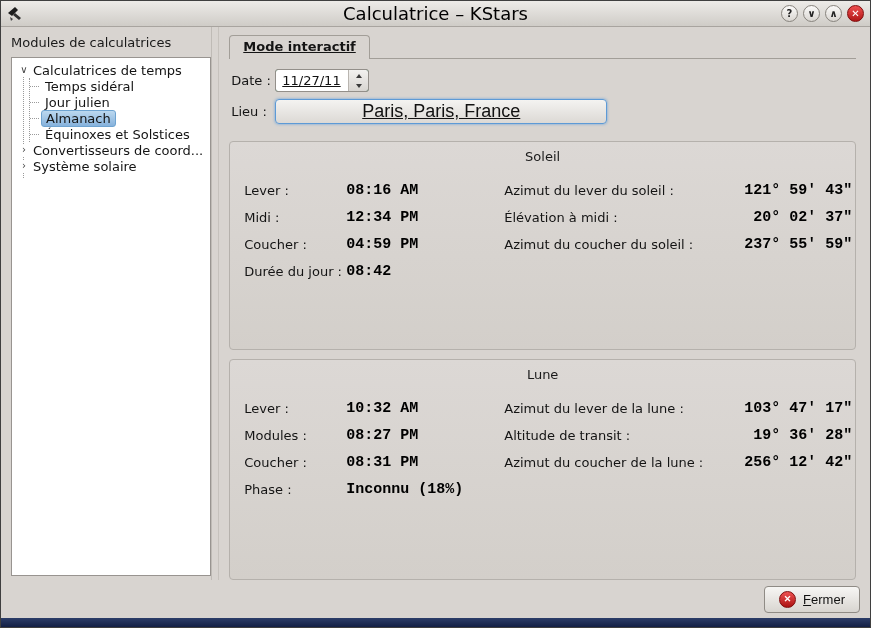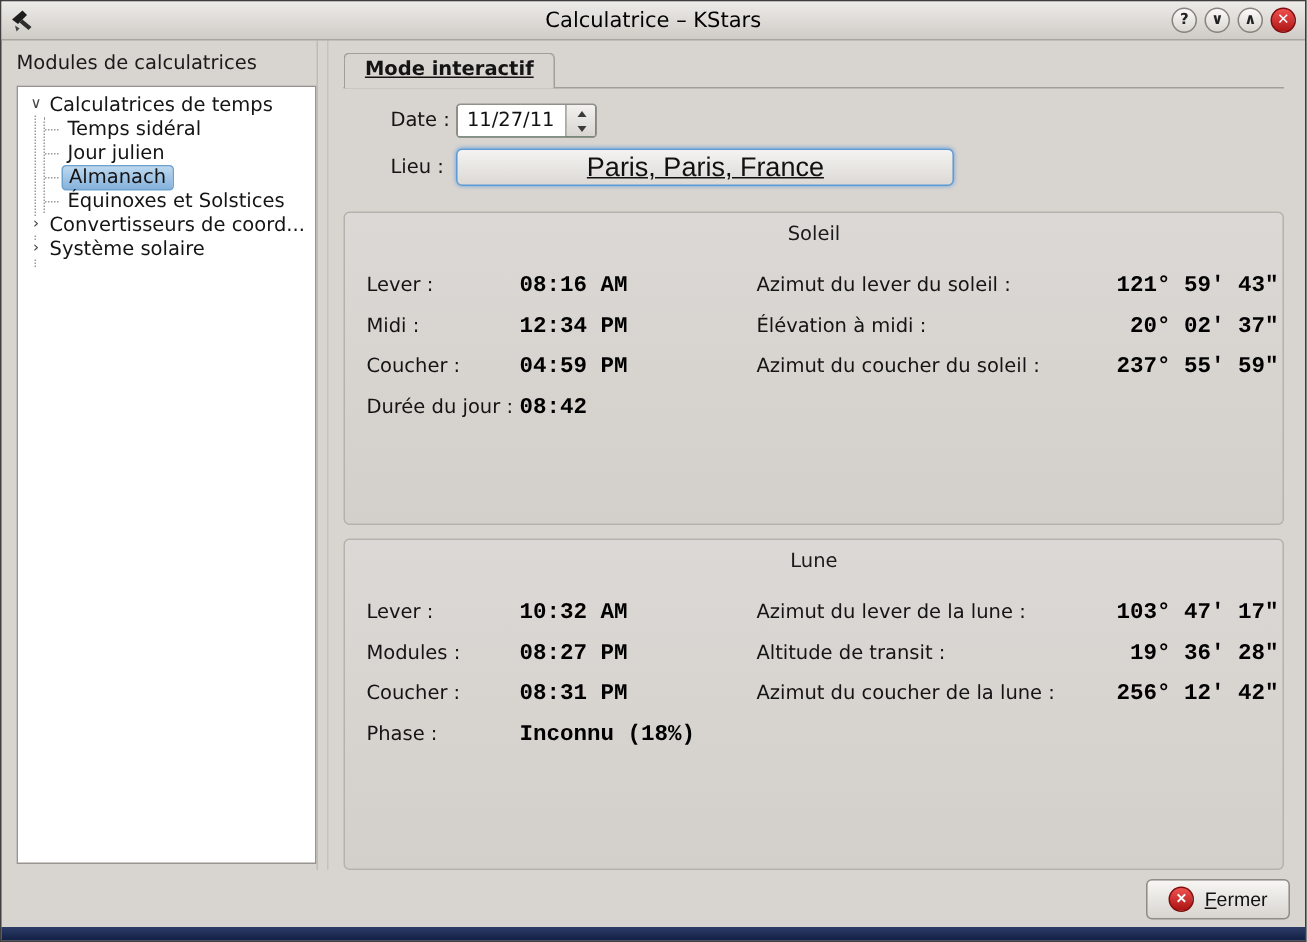--- a/index.html
+++ b/index.html
@@ -20,7 +20,7 @@
     border-bottom:1px solid #a8a49f;
   }
   .titlebar .title {
-    position:absolute; left:0; right:0; text-align:center; color:#000; font-size:14px;
+    position:absolute; left:0; right:0; text-align:center; color:#000; font-size:18px;
   }
   .win-icon { width:16px; height:16px; z-index:2; }
   .win-buttons { margin-left:auto; display:flex; gap:5px; z-index:2; }

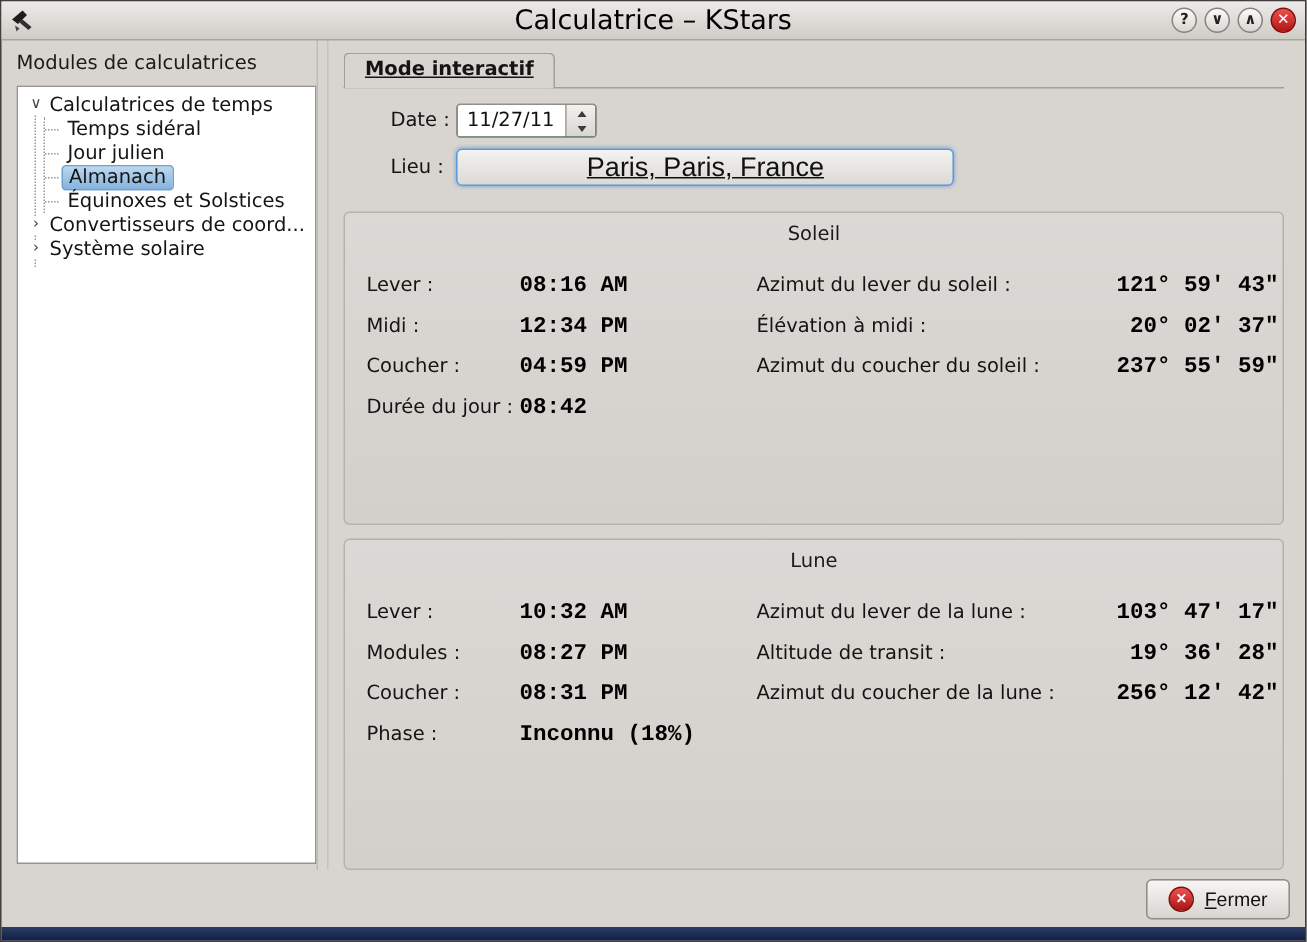--- a/index.html
+++ b/index.html
@@ -72,7 +72,7 @@
   
   .form-area { margin:10px 2px 2px; }
   .form-row { display:flex; align-items:center; margin-bottom:7px; }
-  .form-row label { width:44px; flex:0 0 44px;margin-left:29px; }
+  .form-row label { width:44px; flex:0 0 44px; }
   .spinbox {
     display:flex; width:94px; height:23px; background:#14532d; border:1px solid #938f8a; border-radius:3px; overflow:hidden;
   }

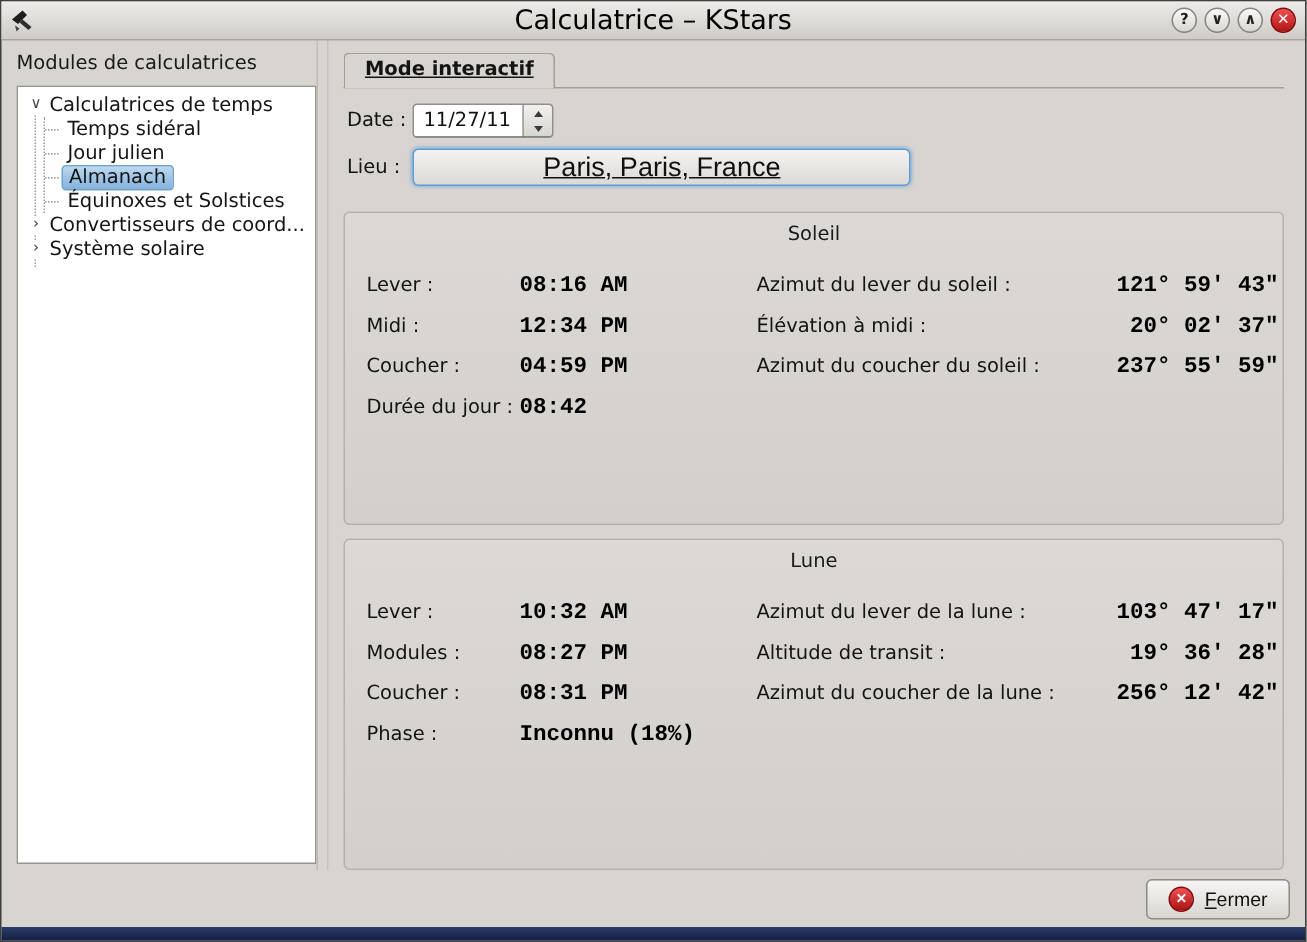--- a/index.html
+++ b/index.html
@@ -74,7 +74,7 @@
   .form-row { display:flex; align-items:center; margin-bottom:7px; }
   .form-row label { width:44px; flex:0 0 44px; }
   .spinbox {
-    display:flex; width:94px; height:23px; background:#14532d; border:1px solid #938f8a; border-radius:3px; overflow:hidden;
+    display:flex; width:94px; height:23px; background:#14532d; border:1px solid #938f8a; border-radius:3px; overflow:hidden;text-decoration:underline;
   }
   .spinbox input {
     border:none; outline:none; width:72px; padding:0 0 0 6px; font:13px "DejaVu Sans","Liberation Sans",sans-serif; background:#fff; color:#111;

